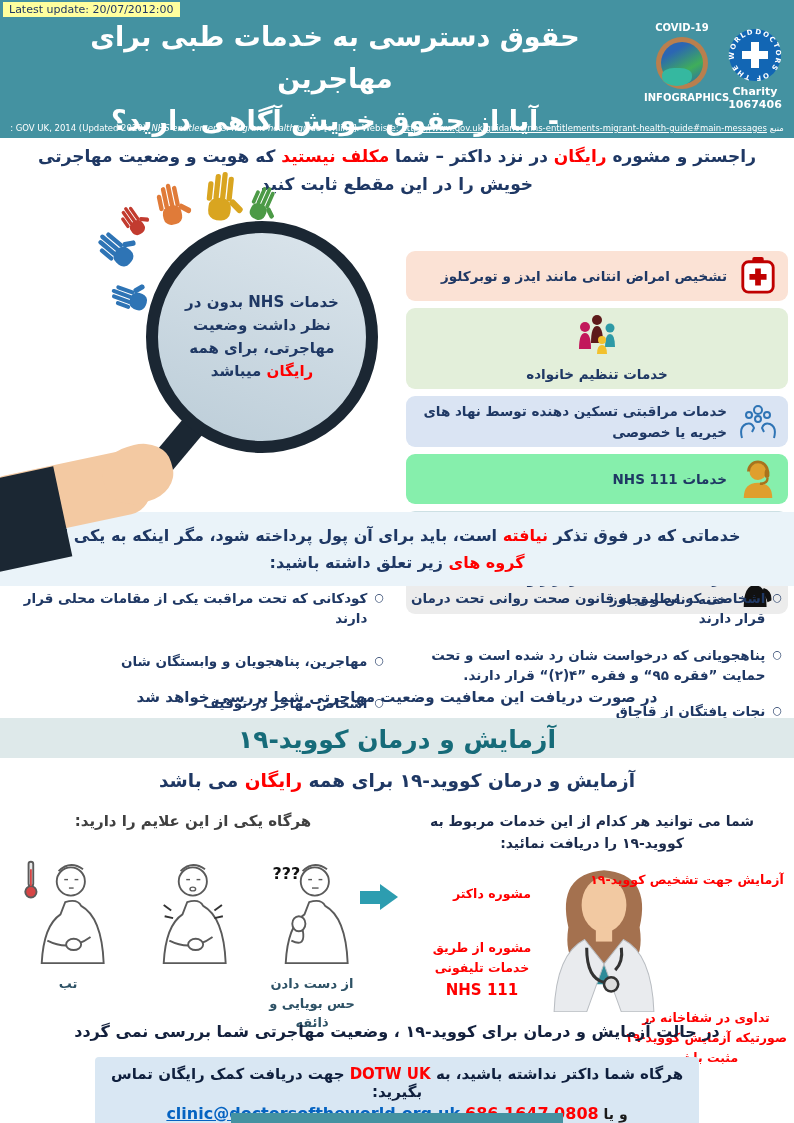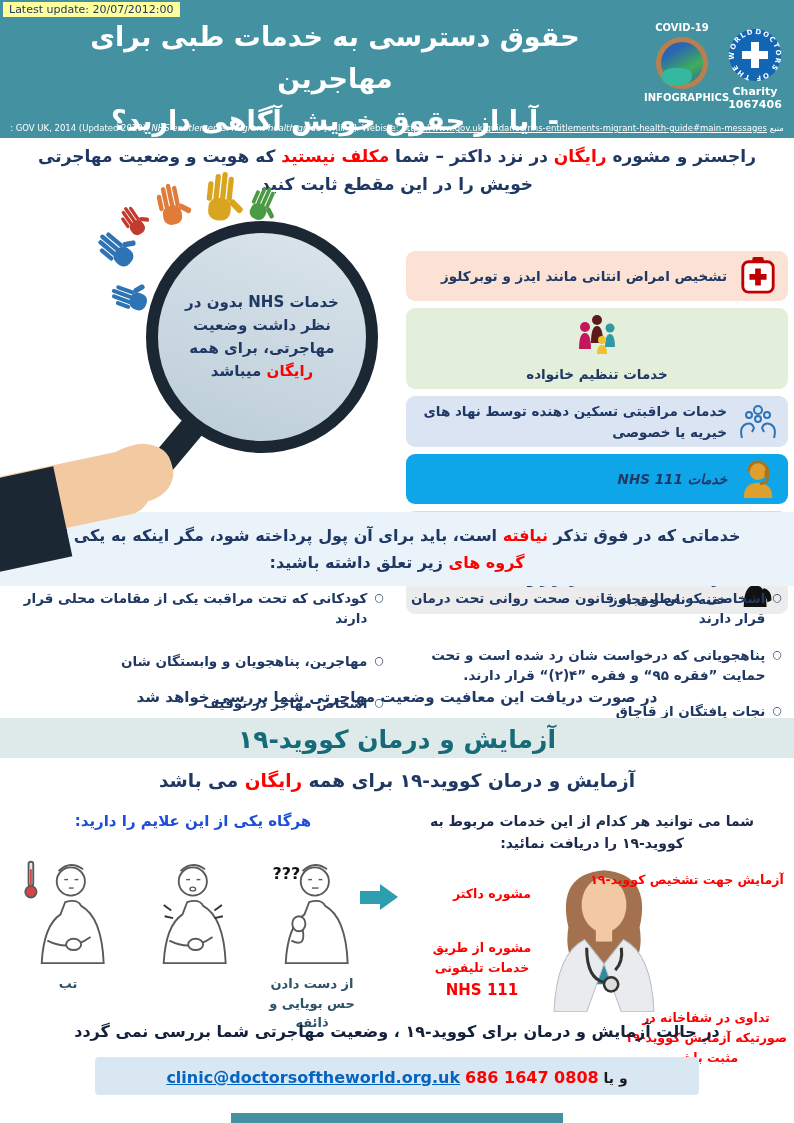--- a/index.html
+++ b/index.html
@@ -29,7 +29,7 @@
   .service-row .s-label{flex:1;color:#1f3864;font-weight:bold;font-size:13.5px;line-height:1.5;text-align:right;}
   .s-icon{width:44px;min-width:44px;display:flex;justify-content:center;}
   .bg1{background:#fbe2d5;margin-top:48px;} .bg2{background:#e3efda;flex-direction:column;} .bg3{background:#dae4f3;}
-  .bg4{background:#0ea5e9;font-style:italic;} .bg5{background:#cde0e4;} .bg6{background:#ececec;}
+  .bg4{background:#86efac;} .bg5{background:#cde0e4;} .bg6{background:#ececec;}
 
   
   .mag-zone{position:absolute;top:195px;left:0;width:400px;height:320px;}

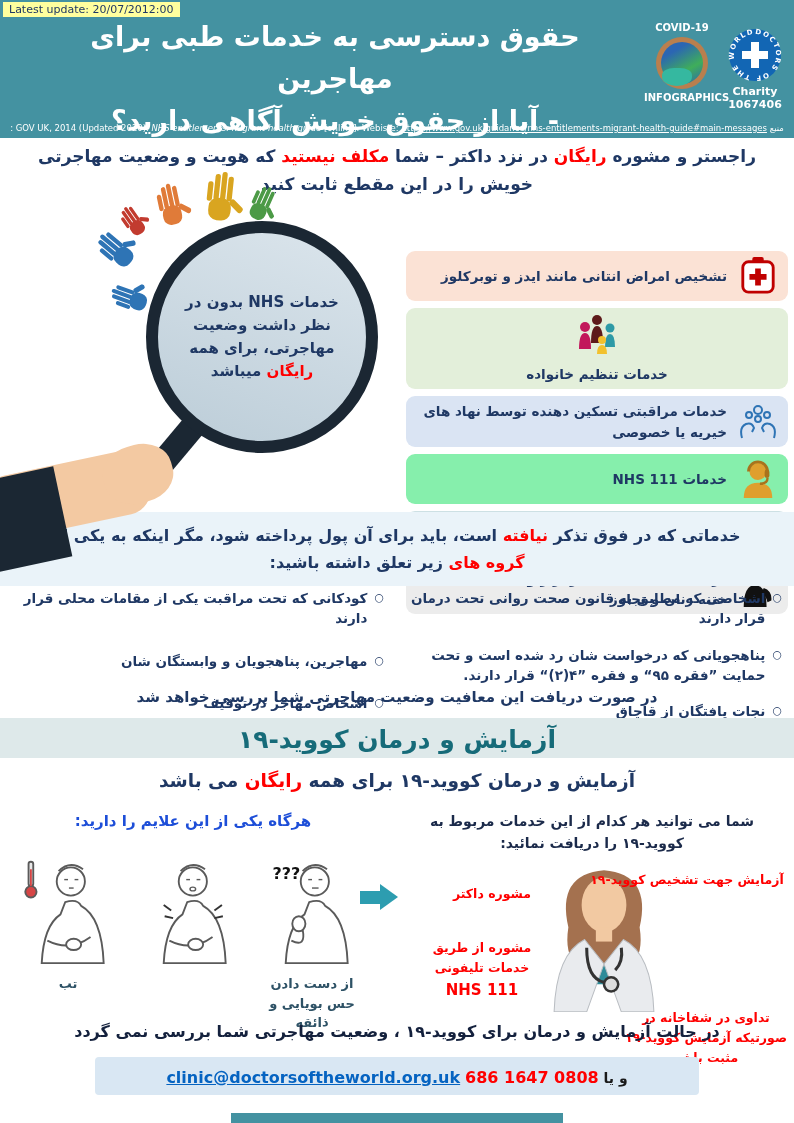--- a/index.html
+++ b/index.html
@@ -57,7 +57,7 @@
   
   .covid-banner{position:absolute;top:718px;left:0;width:794px;height:40px;background:#dee9ea;color:#166b79;font-size:25px;font-weight:bold;text-align:center;line-height:44px;direction:rtl;}
   .covid-free{position:absolute;top:770px;left:0;width:794px;text-align:center;direction:rtl;color:#1f3864;font-size:18.5px;font-weight:bold;}
-  .symptoms-heading{position:absolute;top:812px;left:18px;width:350px;text-align:center;direction:rtl;color:#1d4ed8;font-size:15px;font-weight:600;}
+  .symptoms-heading{position:absolute;top:812px;left:18px;width:350px;text-align:center;direction:rtl;color:#404040;font-size:15px;font-weight:600;}
   .services-heading{position:absolute;top:810px;right:18px;width:368px;text-align:center;direction:rtl;color:#1b2a4a;font-size:14px;font-weight:600;line-height:1.6;}
   .symptoms{position:absolute;top:858px;left:14px;width:356px;display:flex;gap:14px;}
   .symptom{width:108px;text-align:center;}

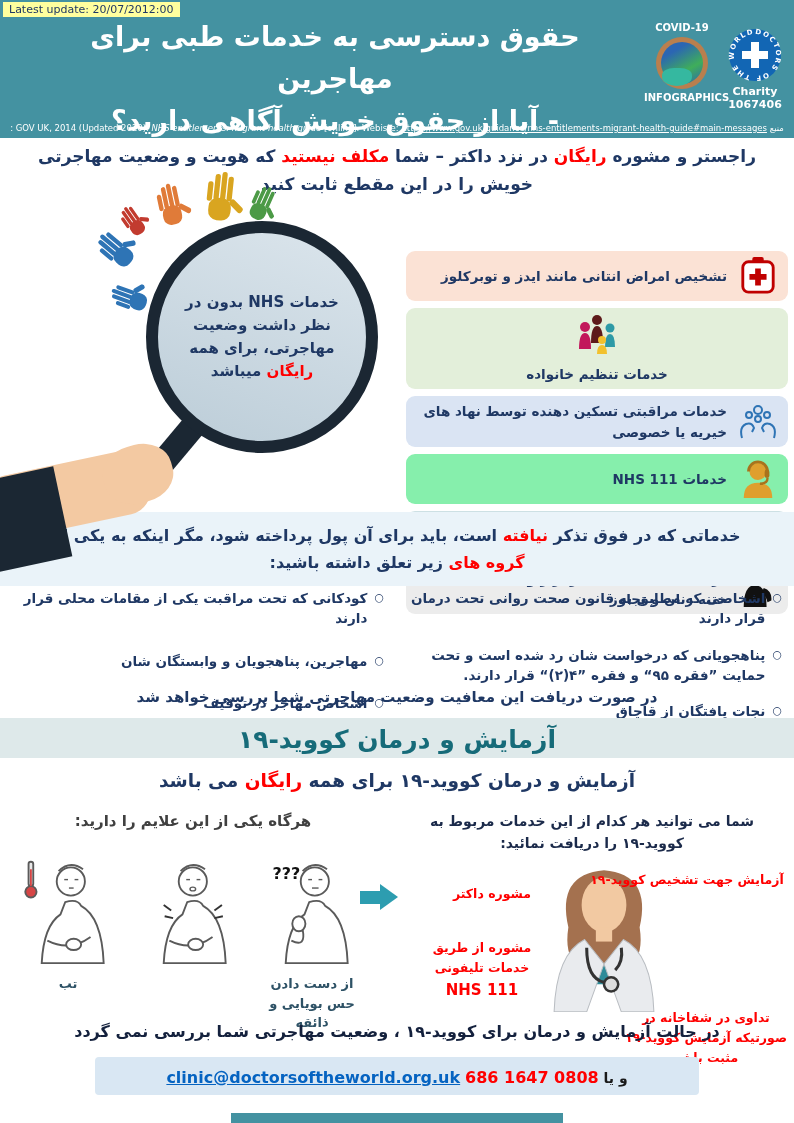--- a/index.html
+++ b/index.html
@@ -433,6 +433,9 @@
   <div class="covid-note">در حالت آزمایش و درمان برای کووید-۱۹ ، وضعیت مهاجرتی شما بررسی نمی گردد</div>
 
   <div class="contact-box">
+    <div class="contact-l1">
+      <span>هرگاه شما داکتر نداشته باشید، به </span><span class="red">DOTW UK</span><span> جهت دریافت کمک رایگان تماس بگیرید:</span>
+    </div>
     <div class="contact-l2">
       <a class="email">clinic@doctorsoftheworld.org.uk</a><span class="or-txt"> و یا </span><span class="phone">0808 1647 686</span>
     </div>

